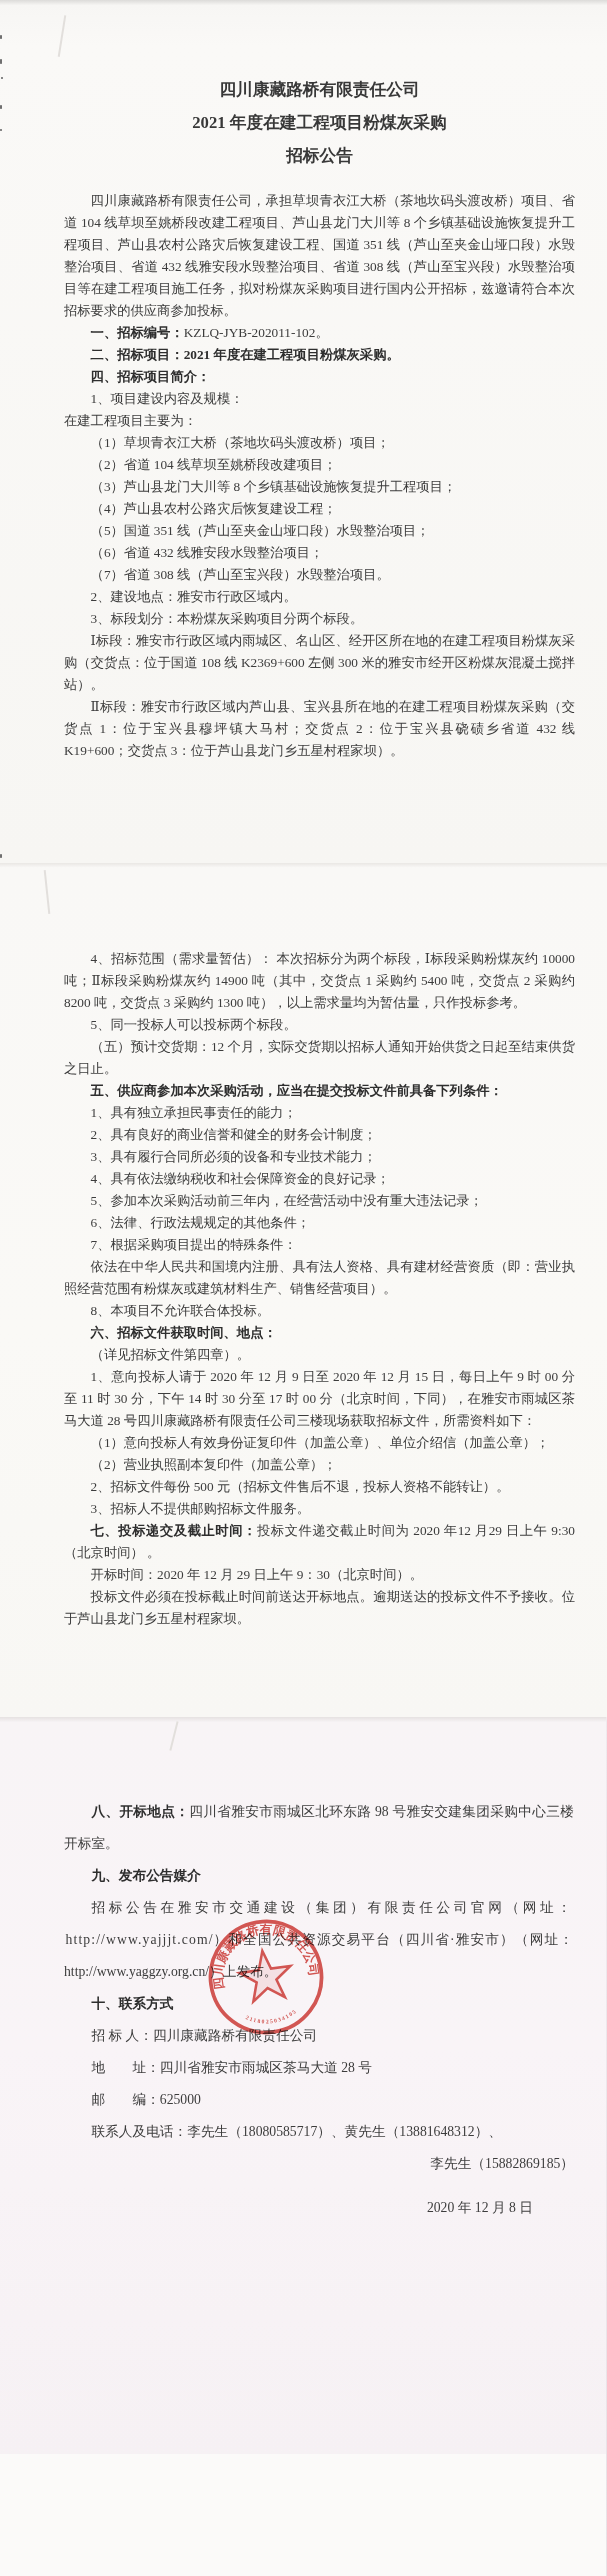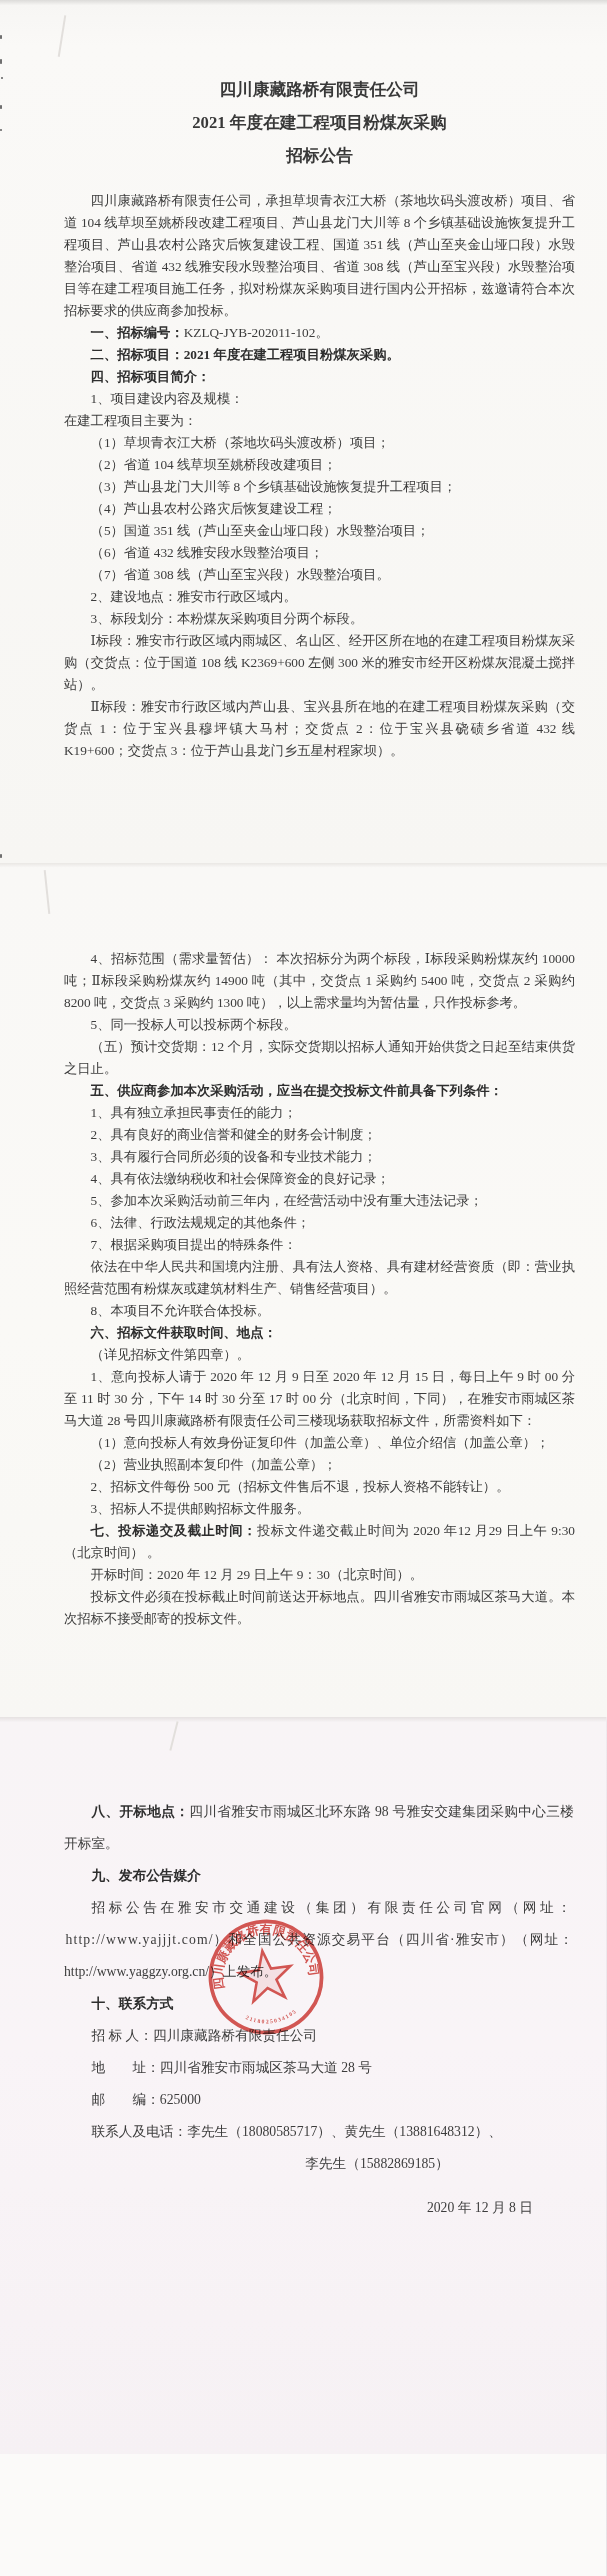--- a/index.html
+++ b/index.html
@@ -88,7 +88,7 @@
       <p class="ln indent"><span>3、招标人不提供邮购招标文件服务。</span></p>
       <p class="ln indent"><b>七、投标递交及截止时间：</b><span>投标文件递交截止时间为 2020 年12 月29 日上午 9:30（北京时间） 。</span></p>
       <p class="ln indent"><span>开标时间：2020 年 12 月 29 日上午 9：30（北京时间）。</span></p>
-      <p class="ln indent"><span>投标文件必须在投标截止时间前送达开标地点。四川省雅安市雨城区茶马大道。本次招标不接受邮寄的投标文件。</span></p>
+      <p class="ln indent"><span>投标文件必须在投标截止时间前送达开标地点。逾期送达的投标文件不予接收。位于芦山县龙门乡五星村程家坝。</span></p>
     </div>
 </div>
 <div class="page" id="p3">

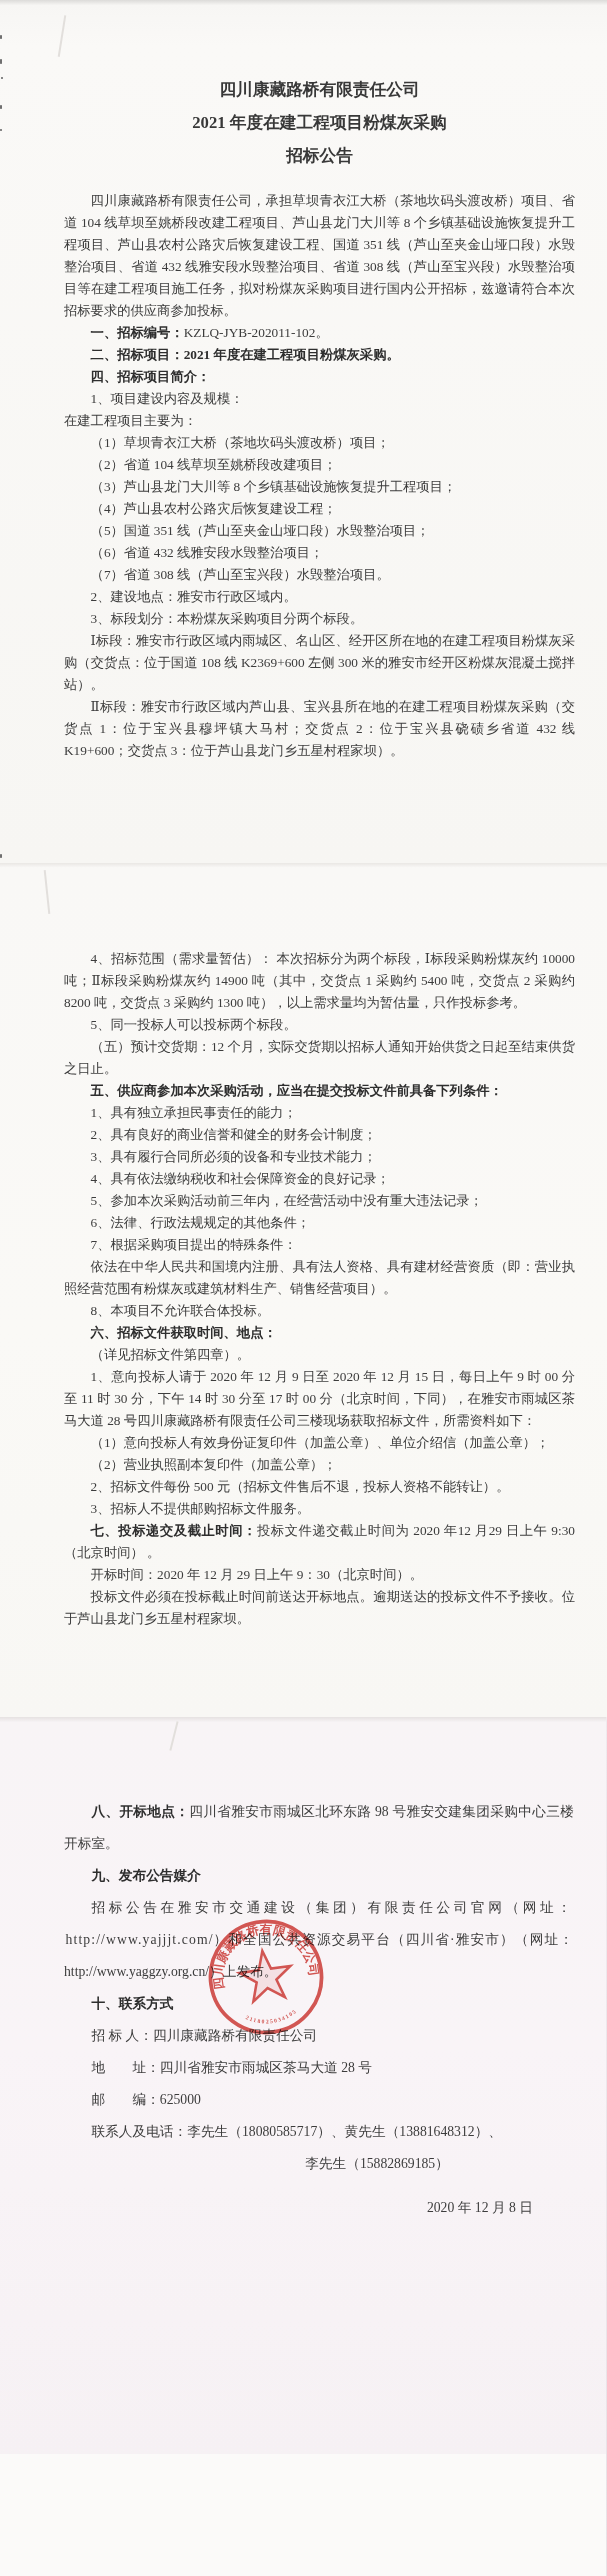--- a/index.html
+++ b/index.html
@@ -25,7 +25,7 @@
   .title-gap{margin-bottom:18px}
   .spread{letter-spacing:.26em;white-space:nowrap;text-align:right}
   .spread2{letter-spacing:.08em;white-space:nowrap;text-align:right}
-  .cont2{margin-left:116px;text-indent:0;text-align:center}
+  .cont2{margin-left:116px;text-indent:0;text-align:right}
   .date{text-align:right;padding-right:41px;margin-top:12px;text-indent:0}
   
   #seal{position:absolute;left:206px;top:1917px;width:120px;height:120px;

